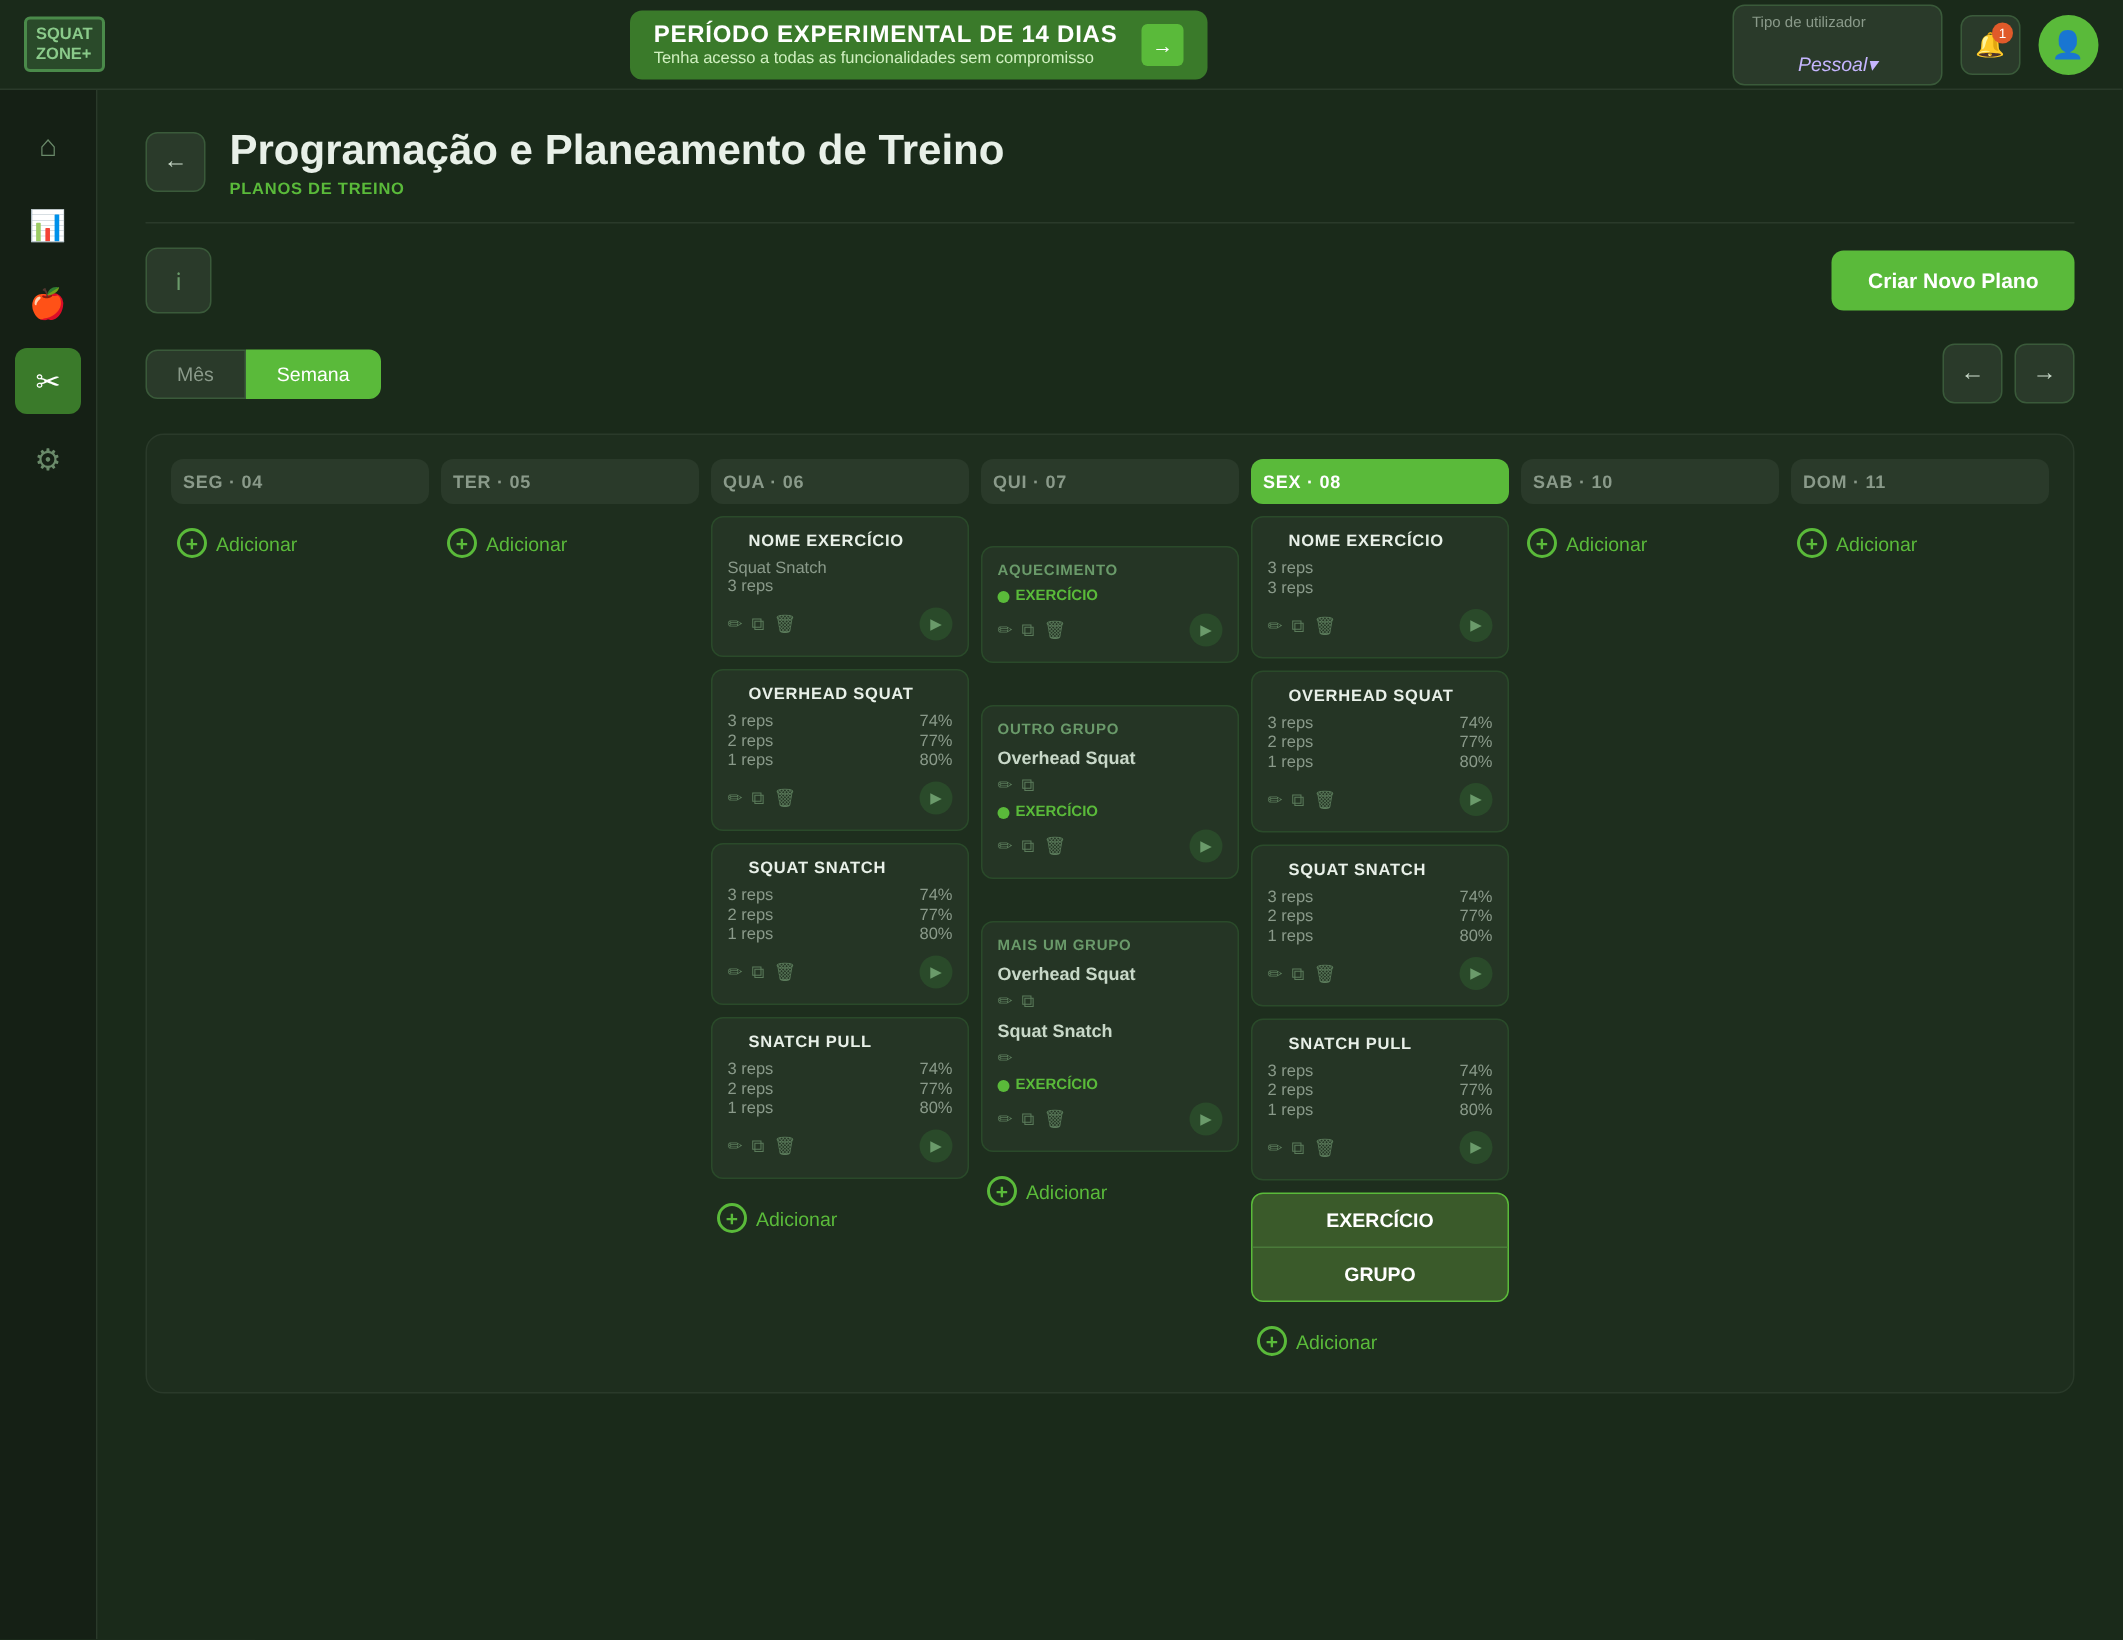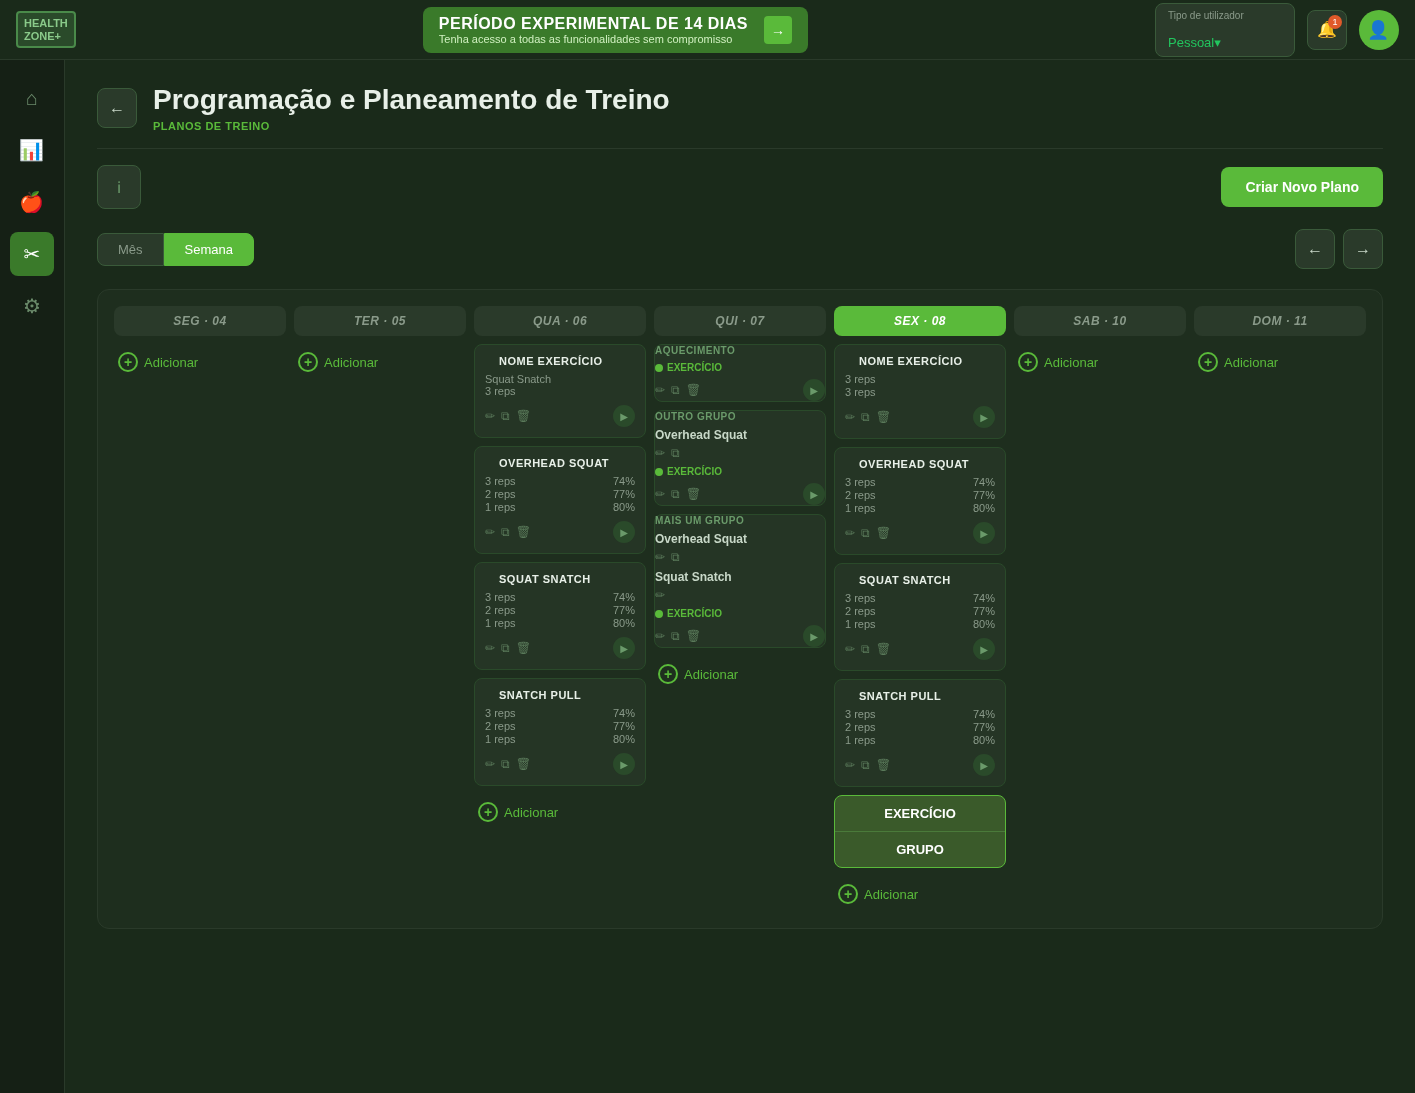--- a/index.html
+++ b/index.html
@@ -467,7 +467,7 @@
 <div class="topbar">
   <div class="topbar-logo">
     <div class="logo-box">
-      <span>HEALTH</span><br>
+      <span>SQUAT</span><br>
       <span>ZONE+</span>
     </div>
   </div>

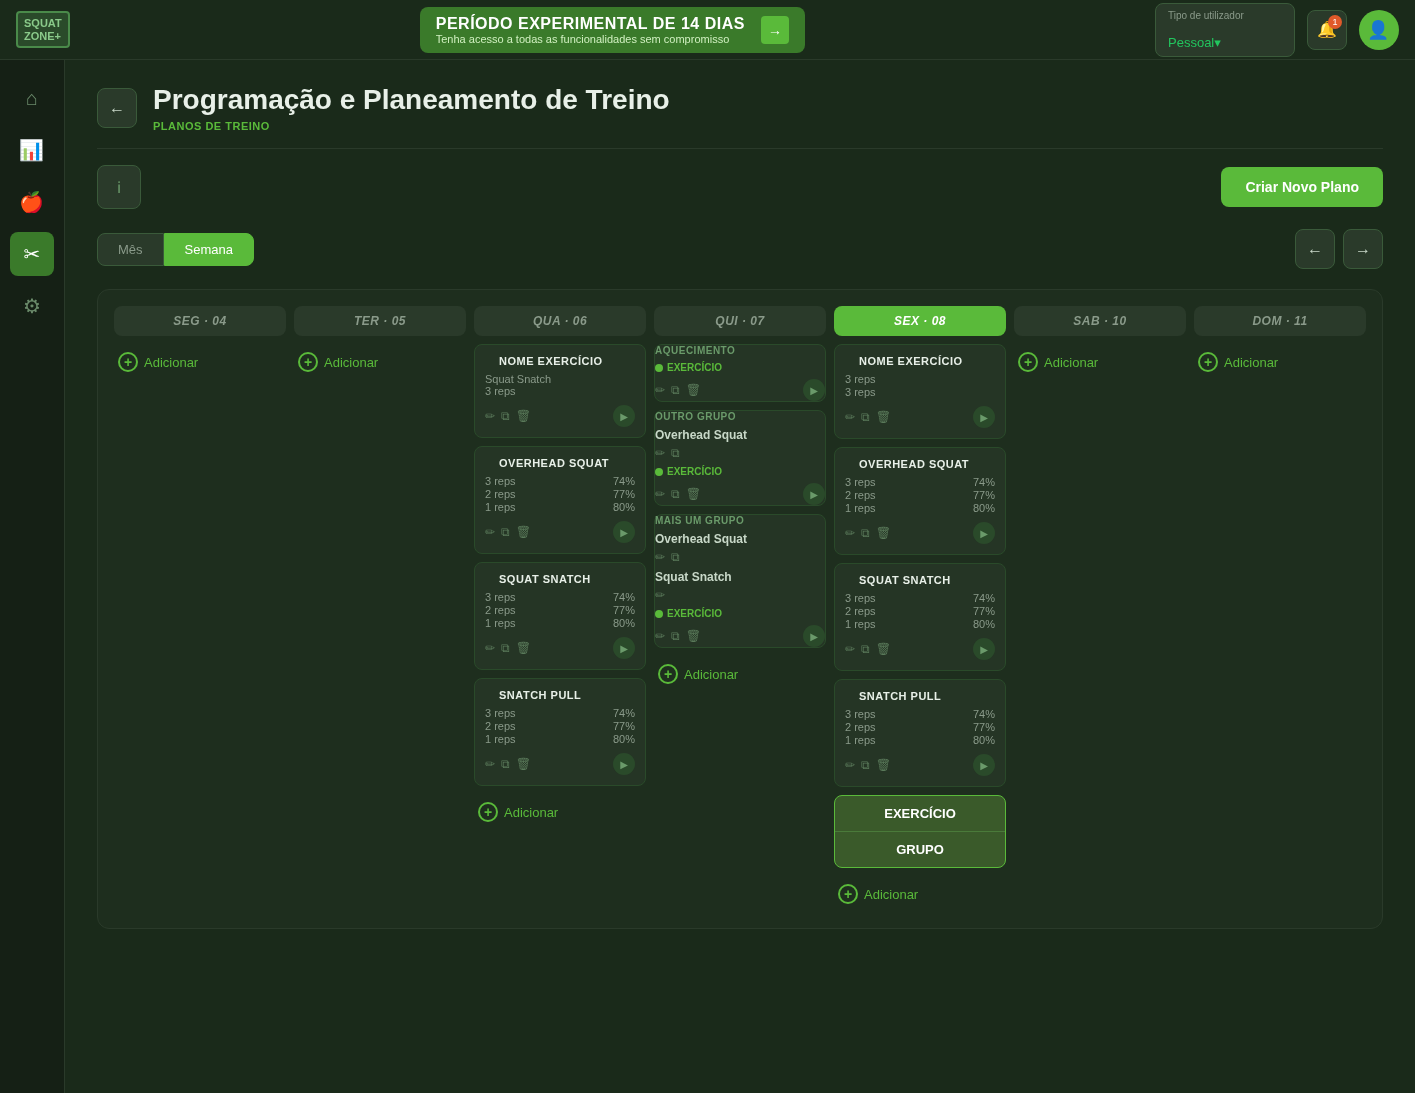--- a/index.html
+++ b/index.html
@@ -86,10 +86,11 @@
     }
     .user-type-value {
       display: flex;
-      justify-content: flex-start;
+      justify-content: center;
       align-items: center;
       font-size: 13px;
-      color: #22c55e;
+      color: #c4b5fd;
+      font-style: italic;
     }
     .icon-btn {
       background: #2a3a2a;

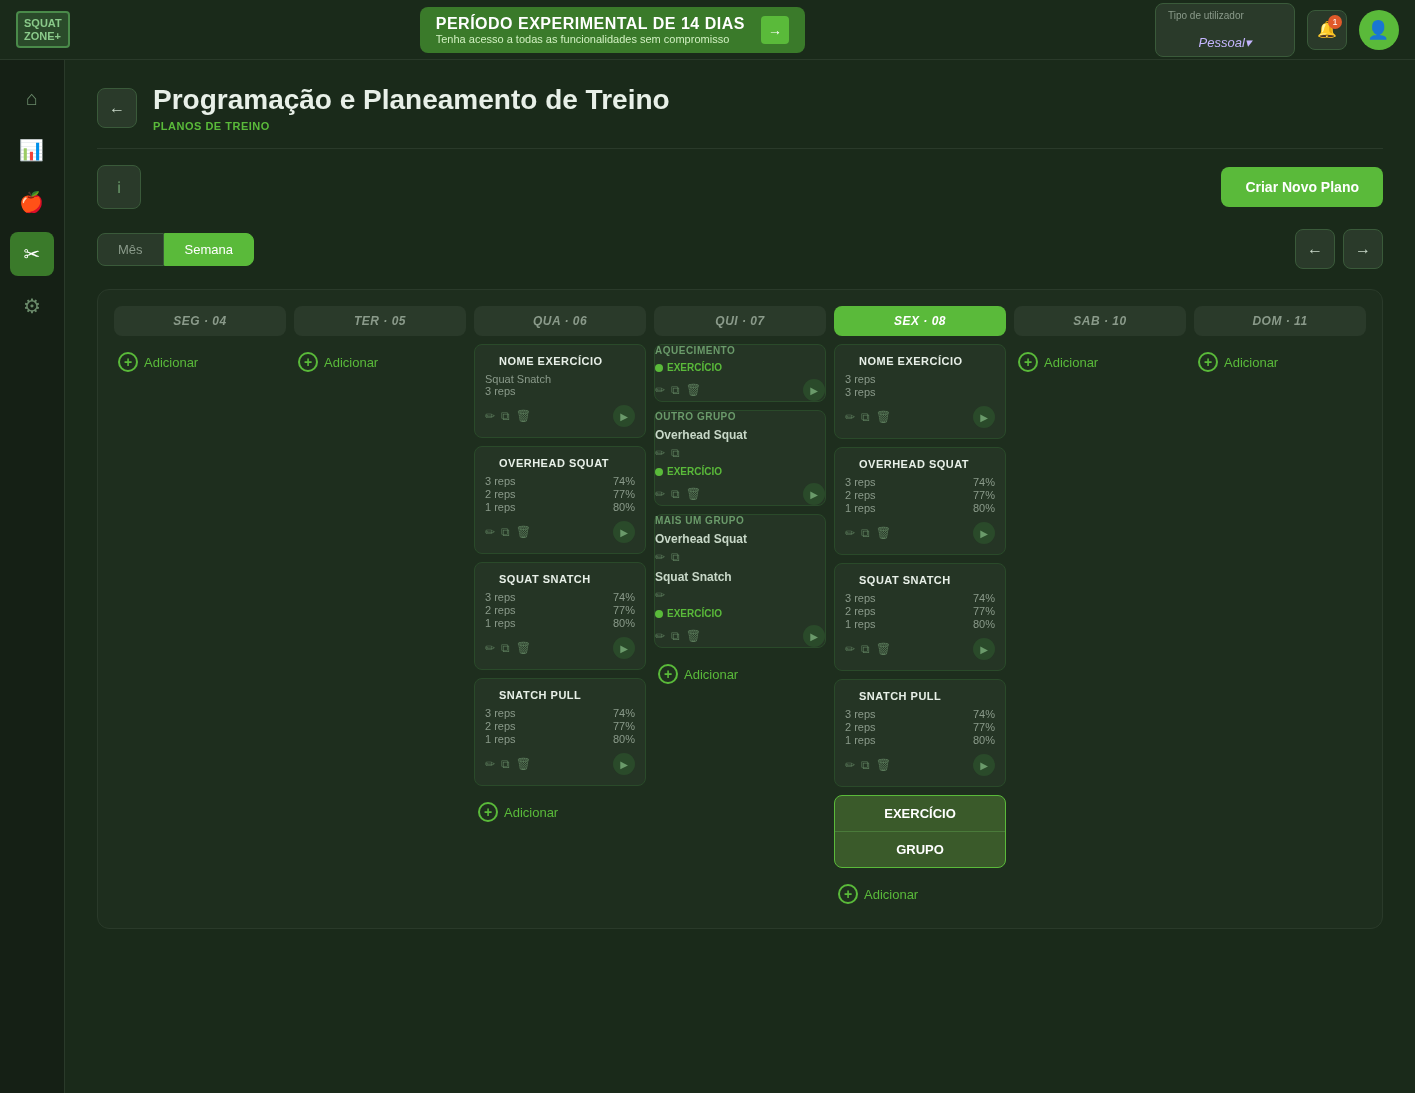--- a/index.html
+++ b/index.html
@@ -309,12 +309,11 @@
       background: #2a3a2a;
       border-radius: 8px;
       padding: 8px;
-      text-align: center;
+      text-align: left;
       font-size: 12px;
       font-weight: bold;
       color: #8a9a8a;
       letter-spacing: 0.5px;
-      font-style: italic;
     }
     .day-header.active-day {
       background: #5aba3a;

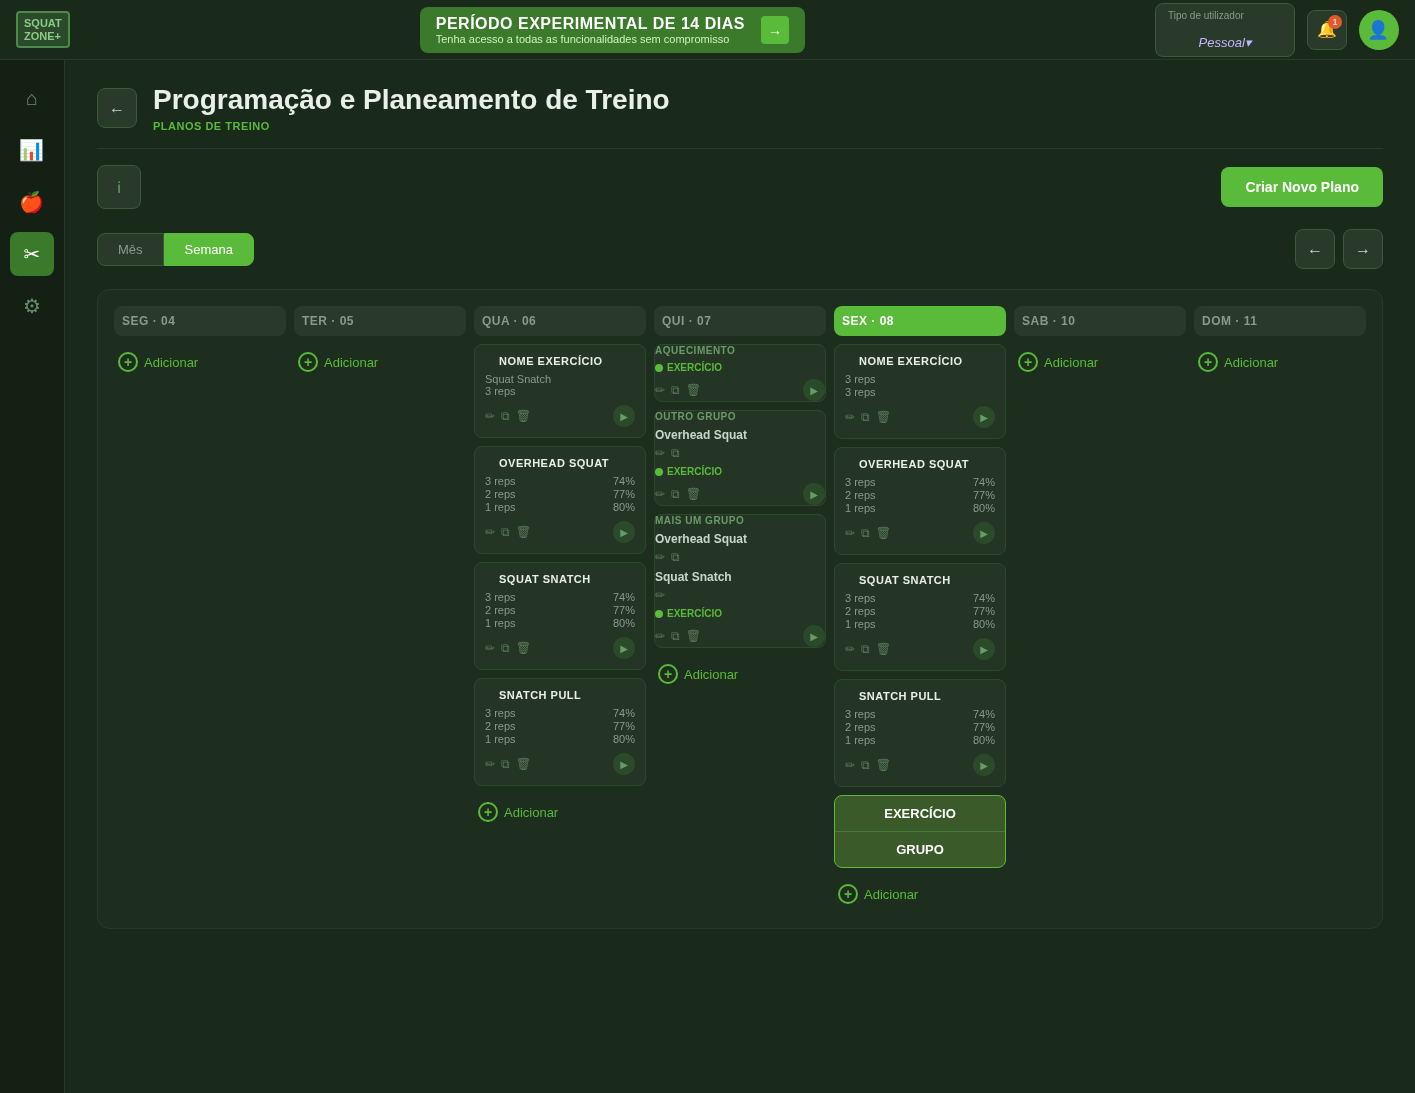--- a/index.html
+++ b/index.html
@@ -400,6 +400,8 @@
       background: #253525;
       border: 1px solid #2a4a2a;
       border-radius: 8px;
+      padding: 10px;
+      margin-top: 20px;
     }
     .group-exercise-item {
       font-size: 12px;

